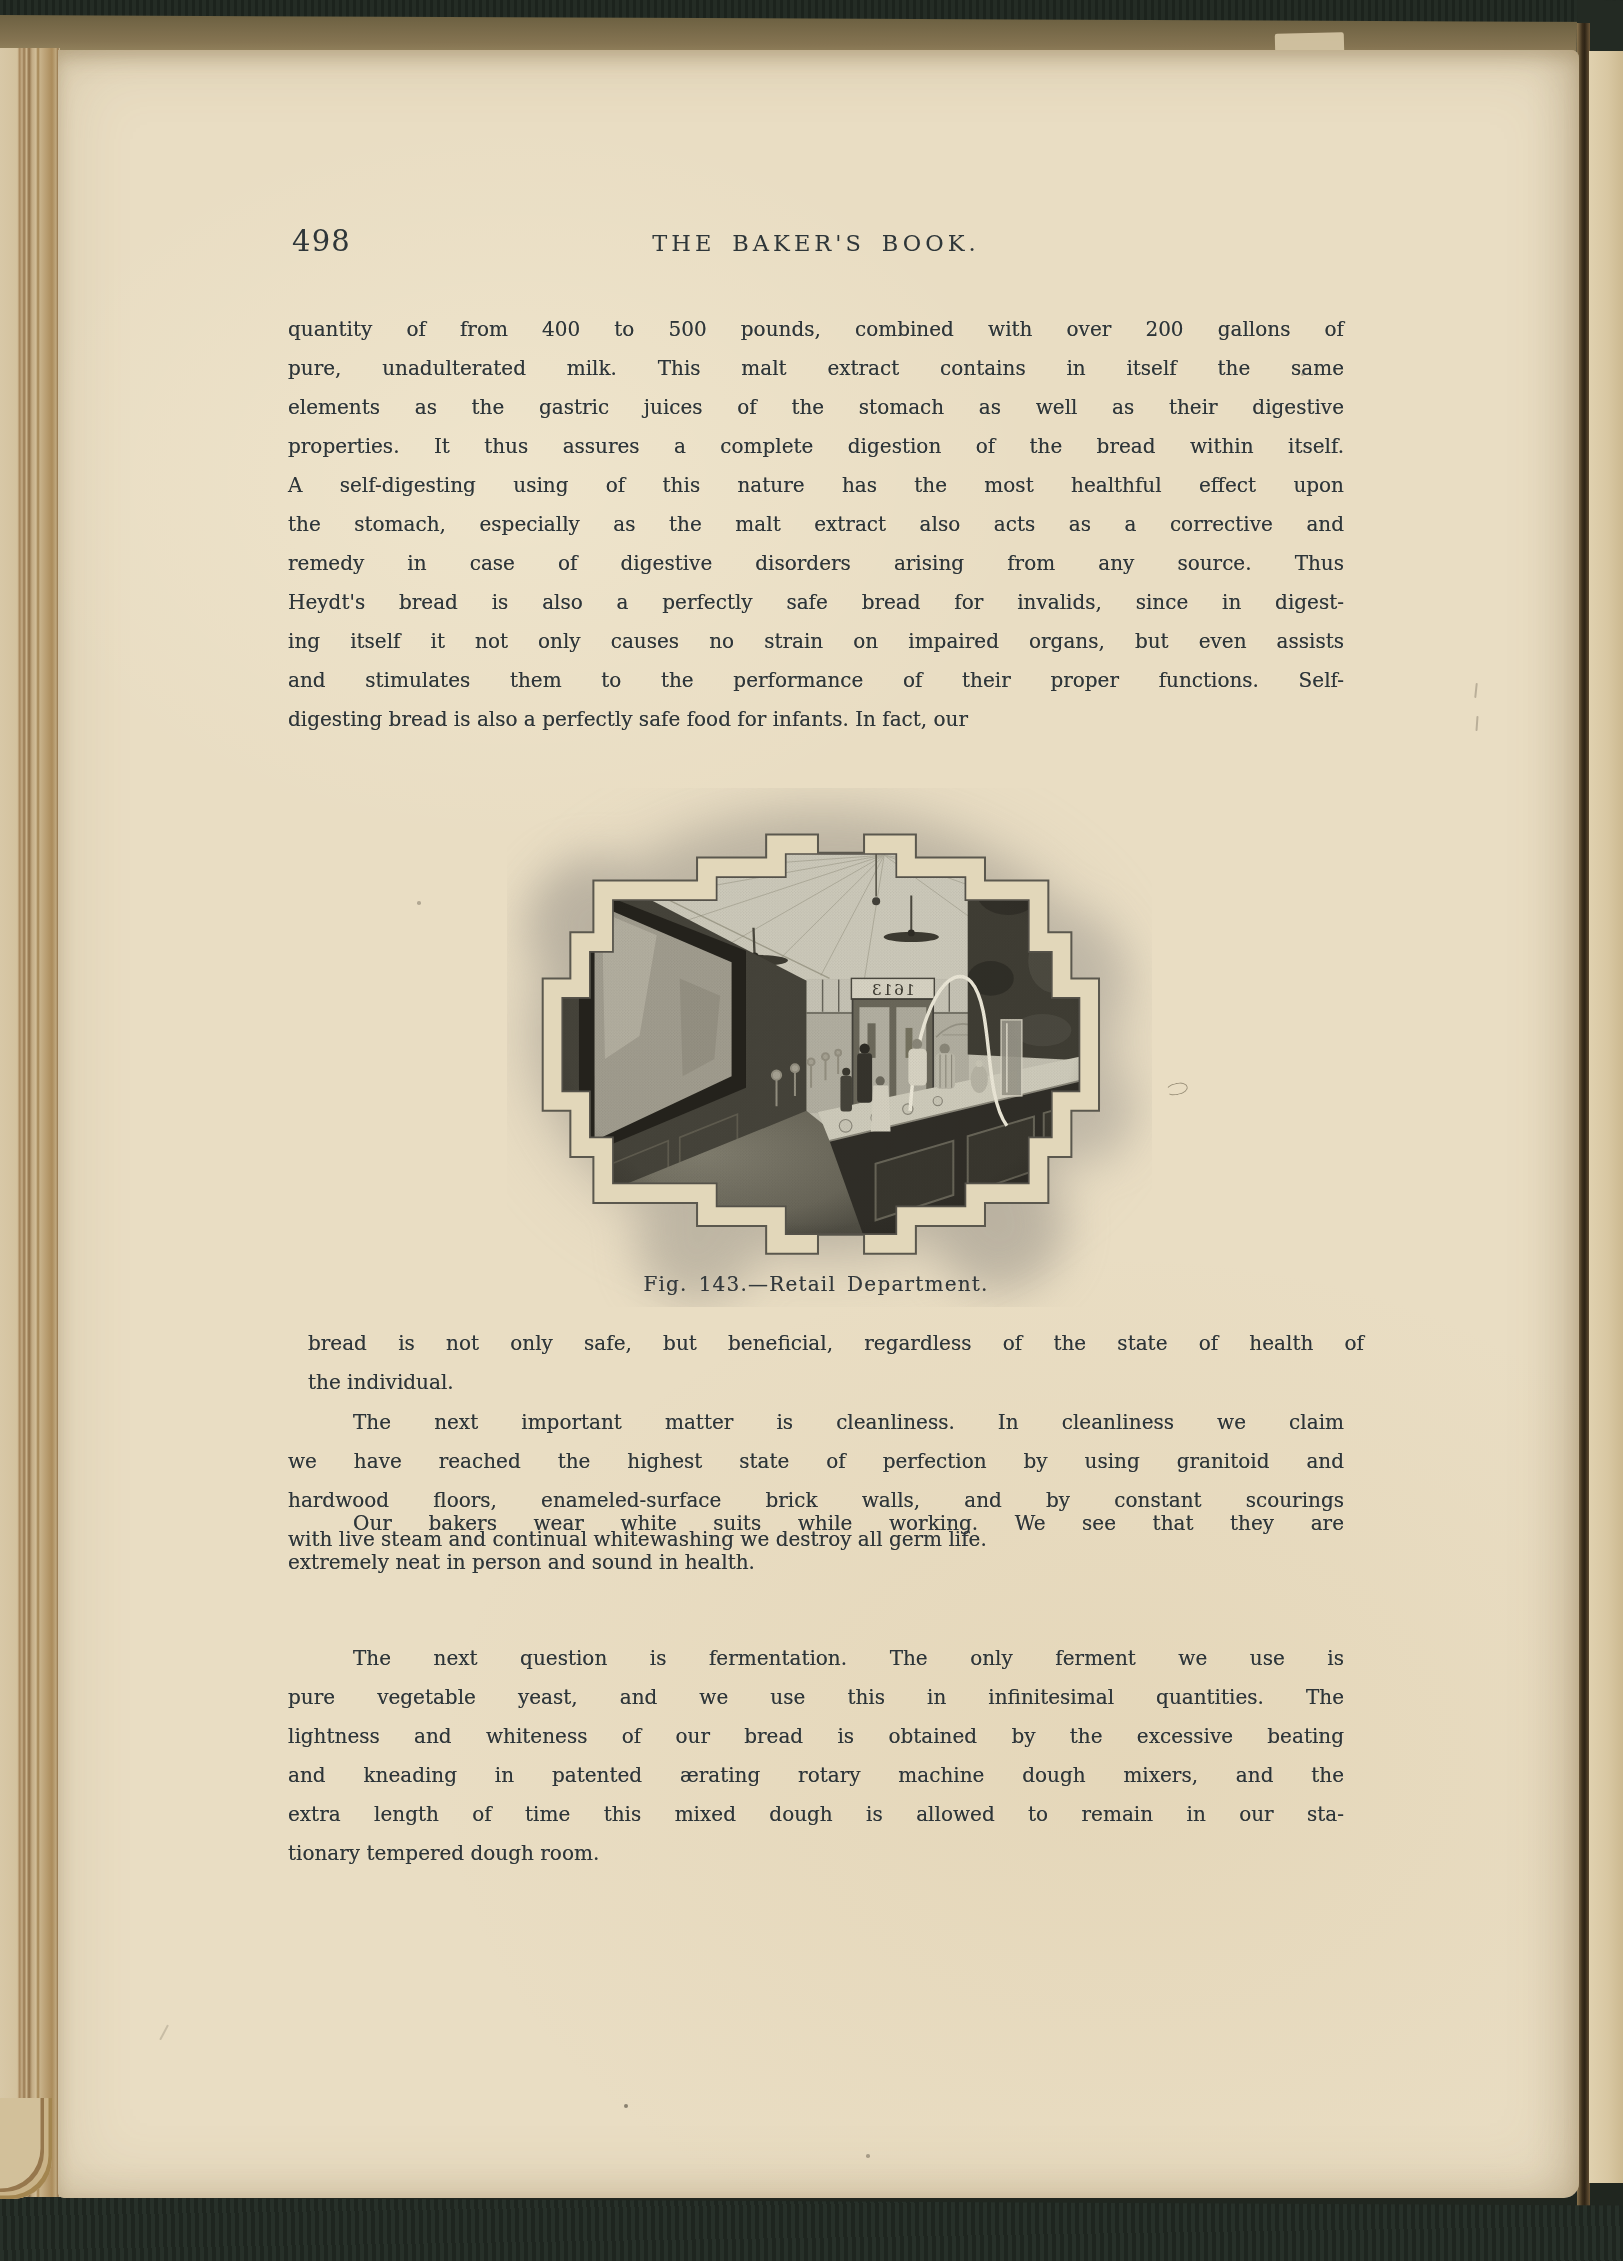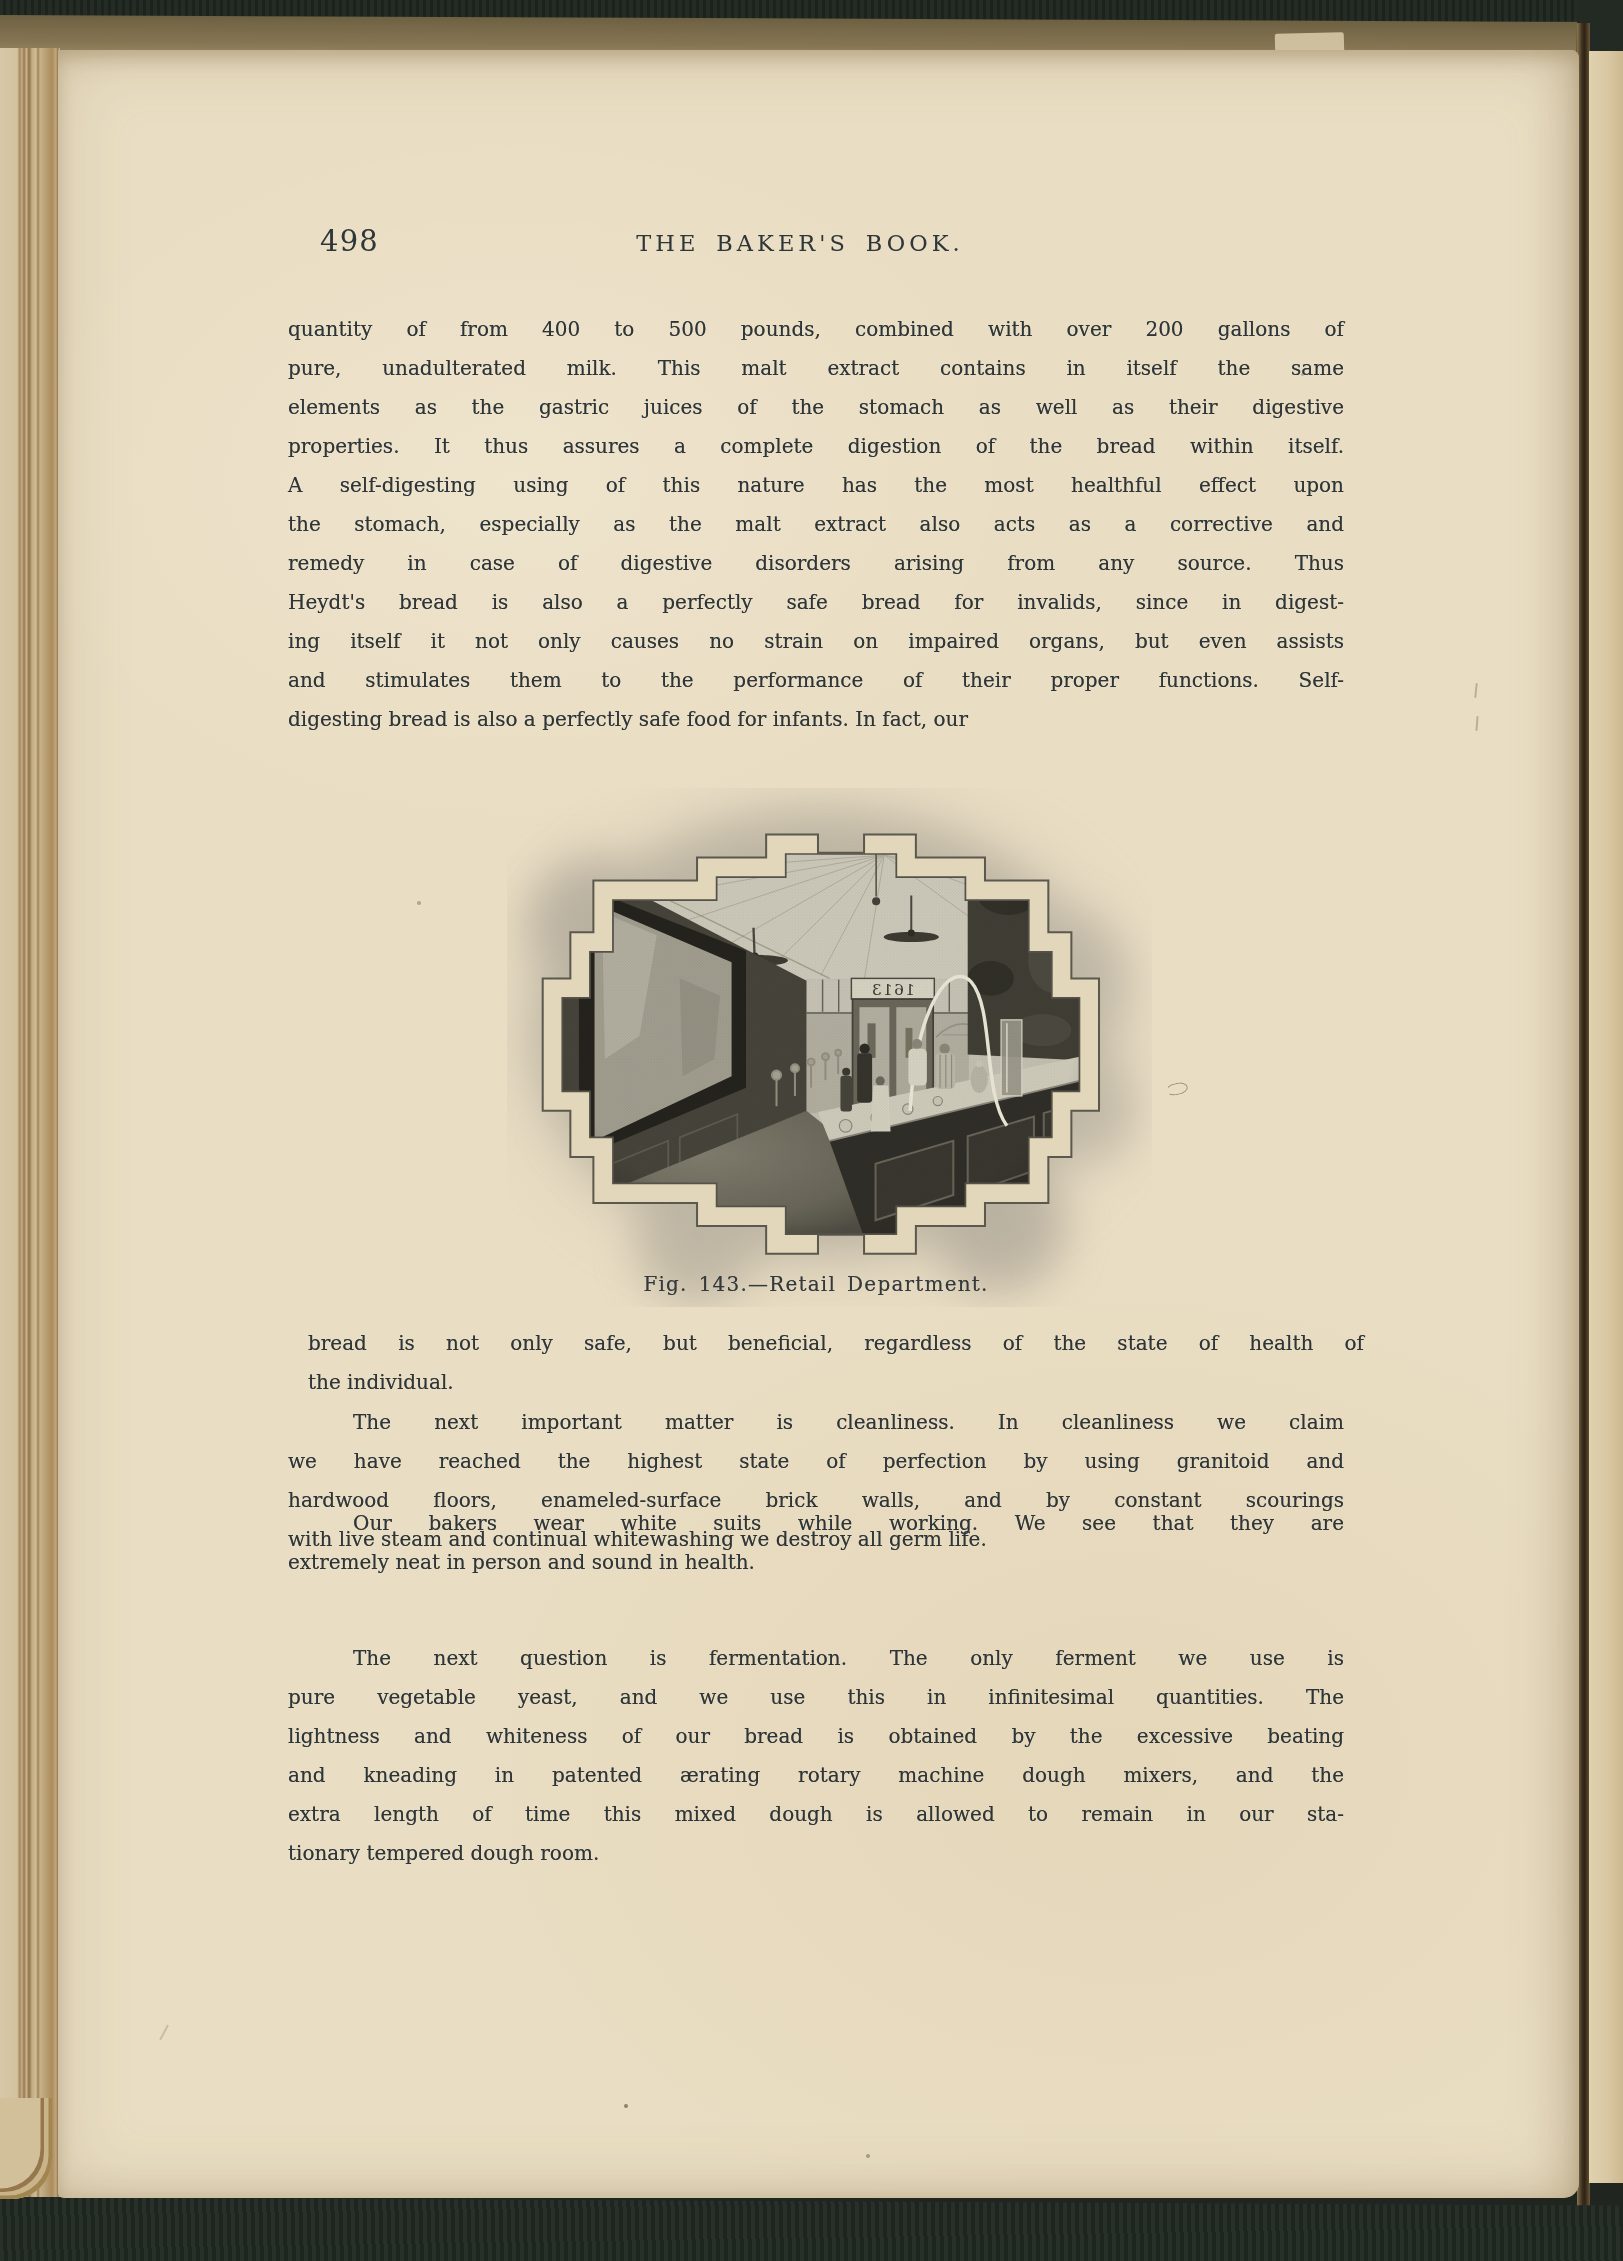--- a/index.html
+++ b/index.html
@@ -76,7 +76,7 @@
   .header-row{position:absolute;left:0;top:0;width:1624px;height:0;}
   .page-number{
     position:absolute;left:292px;top:224px;
-    font-size:29px;color:#2e3639;letter-spacing:1.2px;margin-left:28px;
+    font-size:29px;color:#2e3639;letter-spacing:1.2px;
   }
   .running-header{
     position:absolute;left:272px;top:230px;width:1056px;text-align:center;

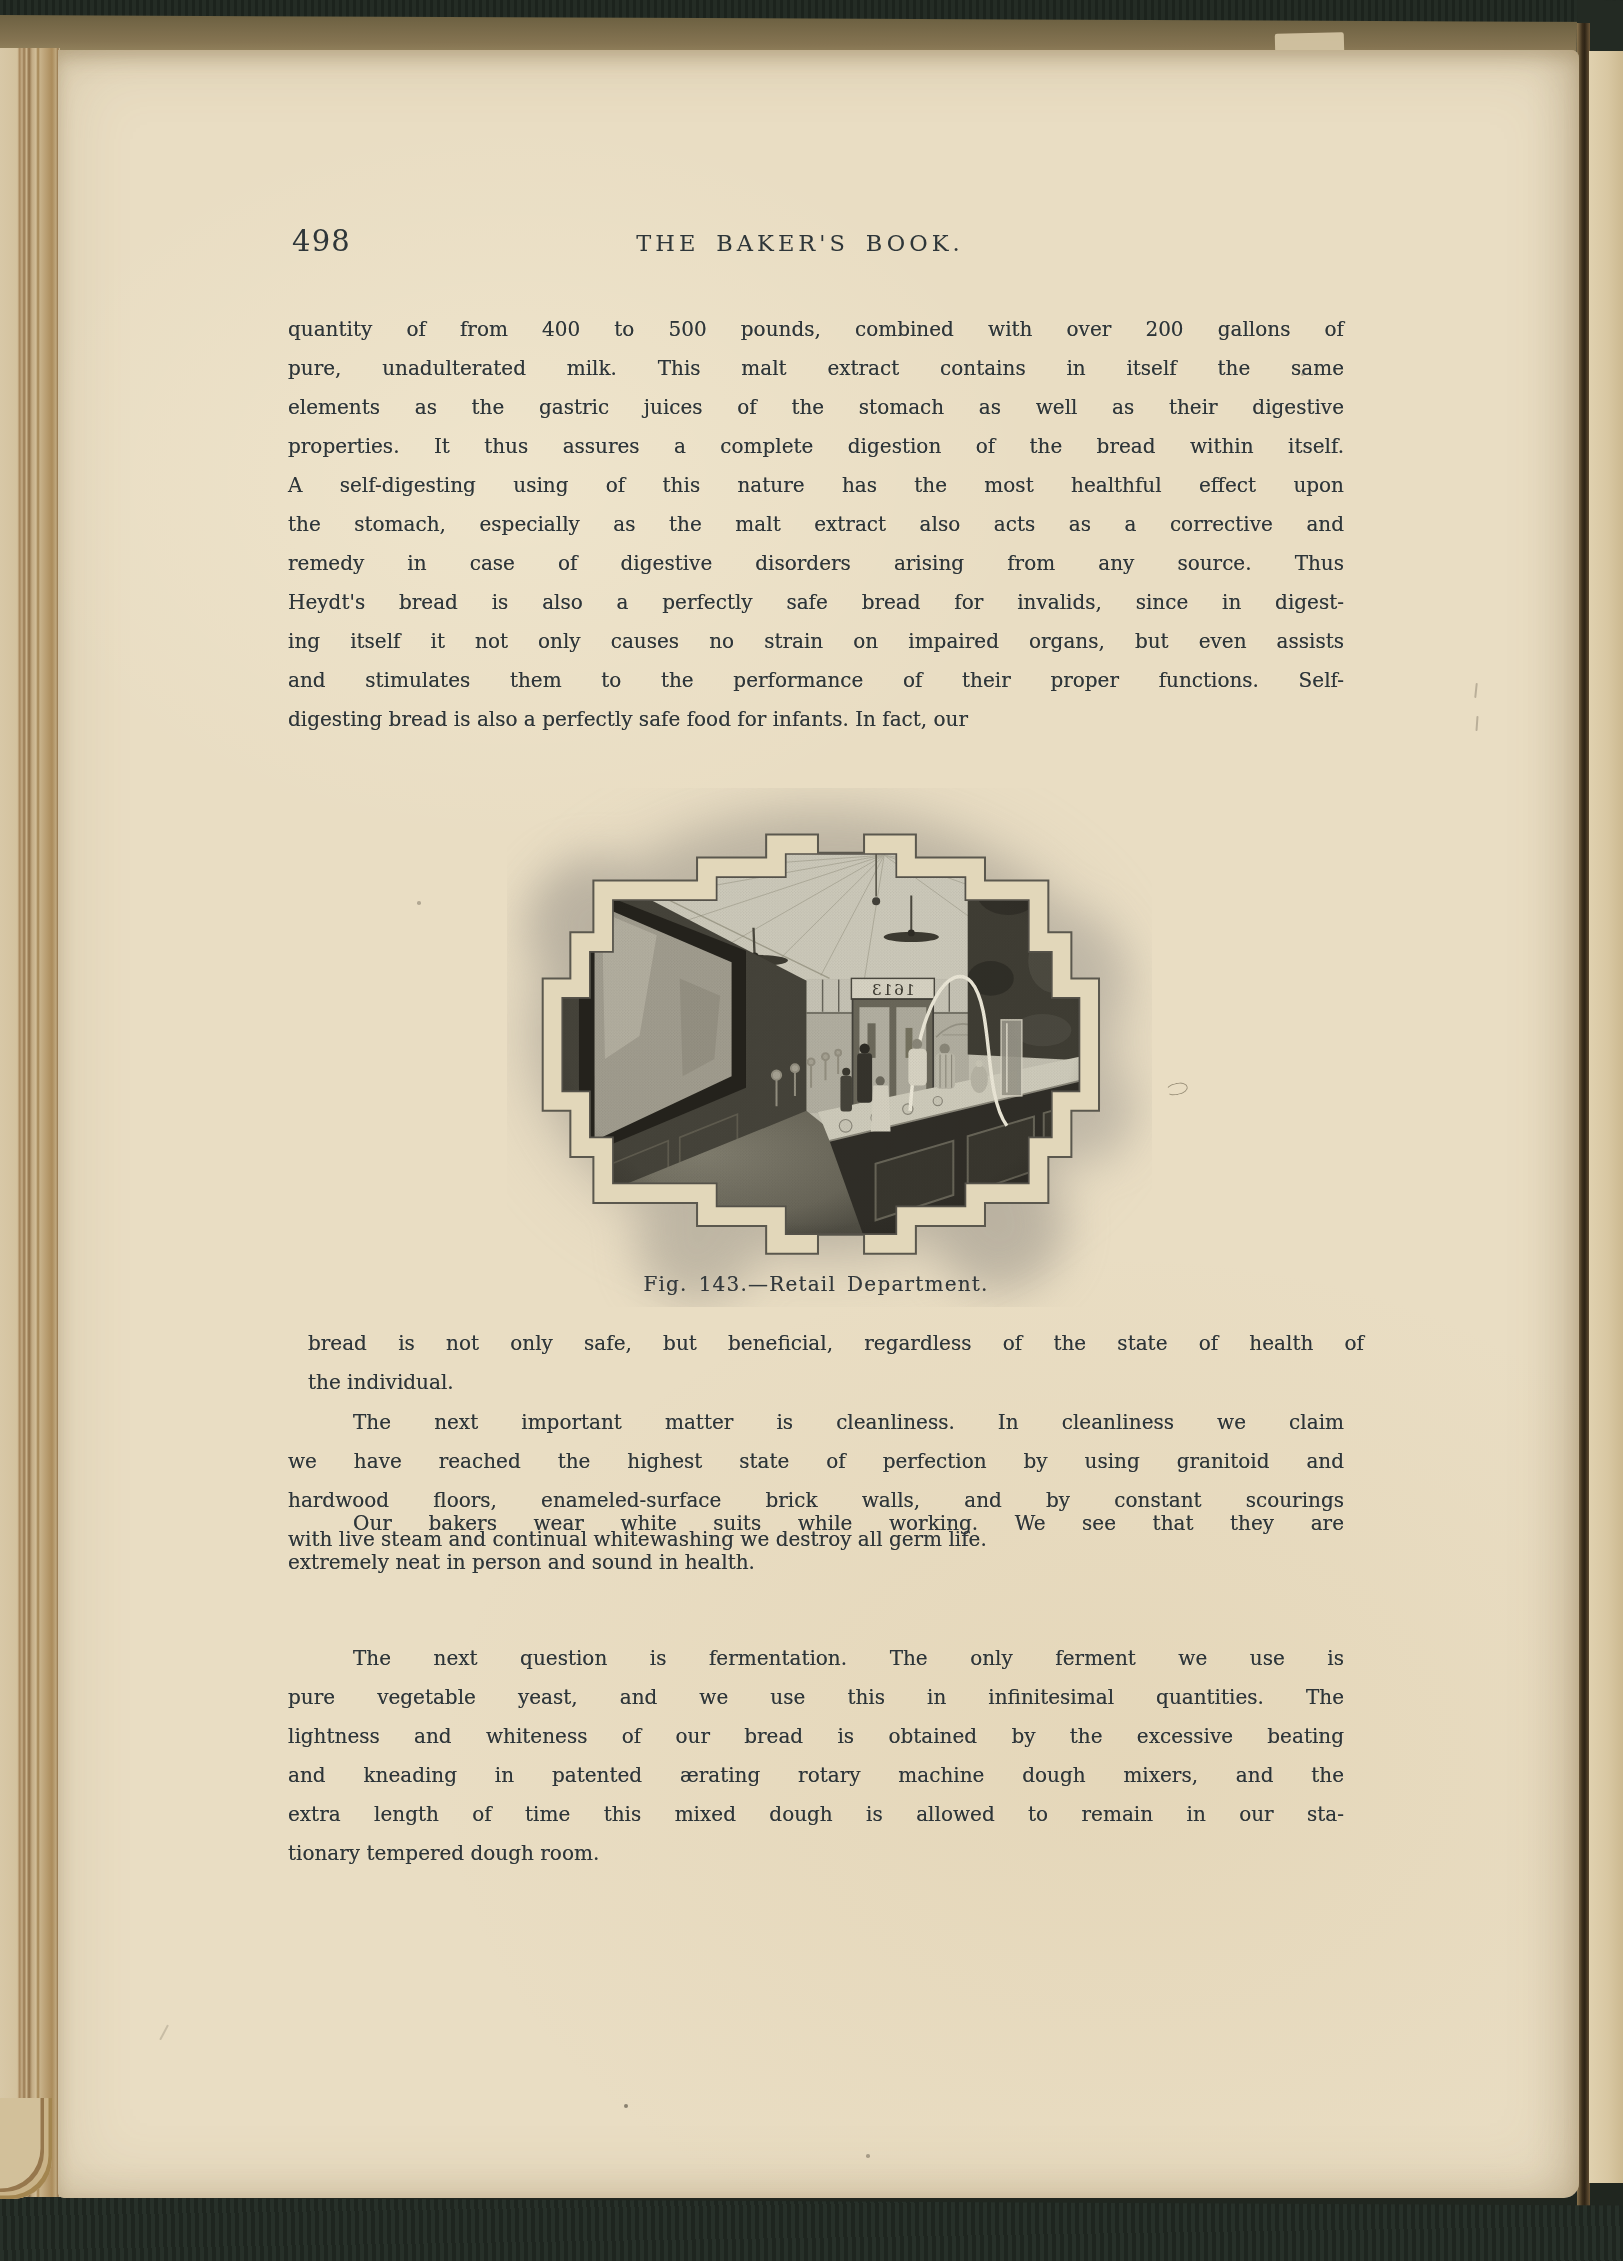--- a/index.html
+++ b/index.html
@@ -79,7 +79,7 @@
     font-size:29px;color:#2e3639;letter-spacing:1.2px;
   }
   .running-header{
-    position:absolute;left:272px;top:230px;width:1056px;text-align:center;
+    position:absolute;left:288px;top:230px;width:1056px;text-align:center;
     font-size:22.5px;color:#2e3639;letter-spacing:4px;word-spacing:5.8px;
   }
   

